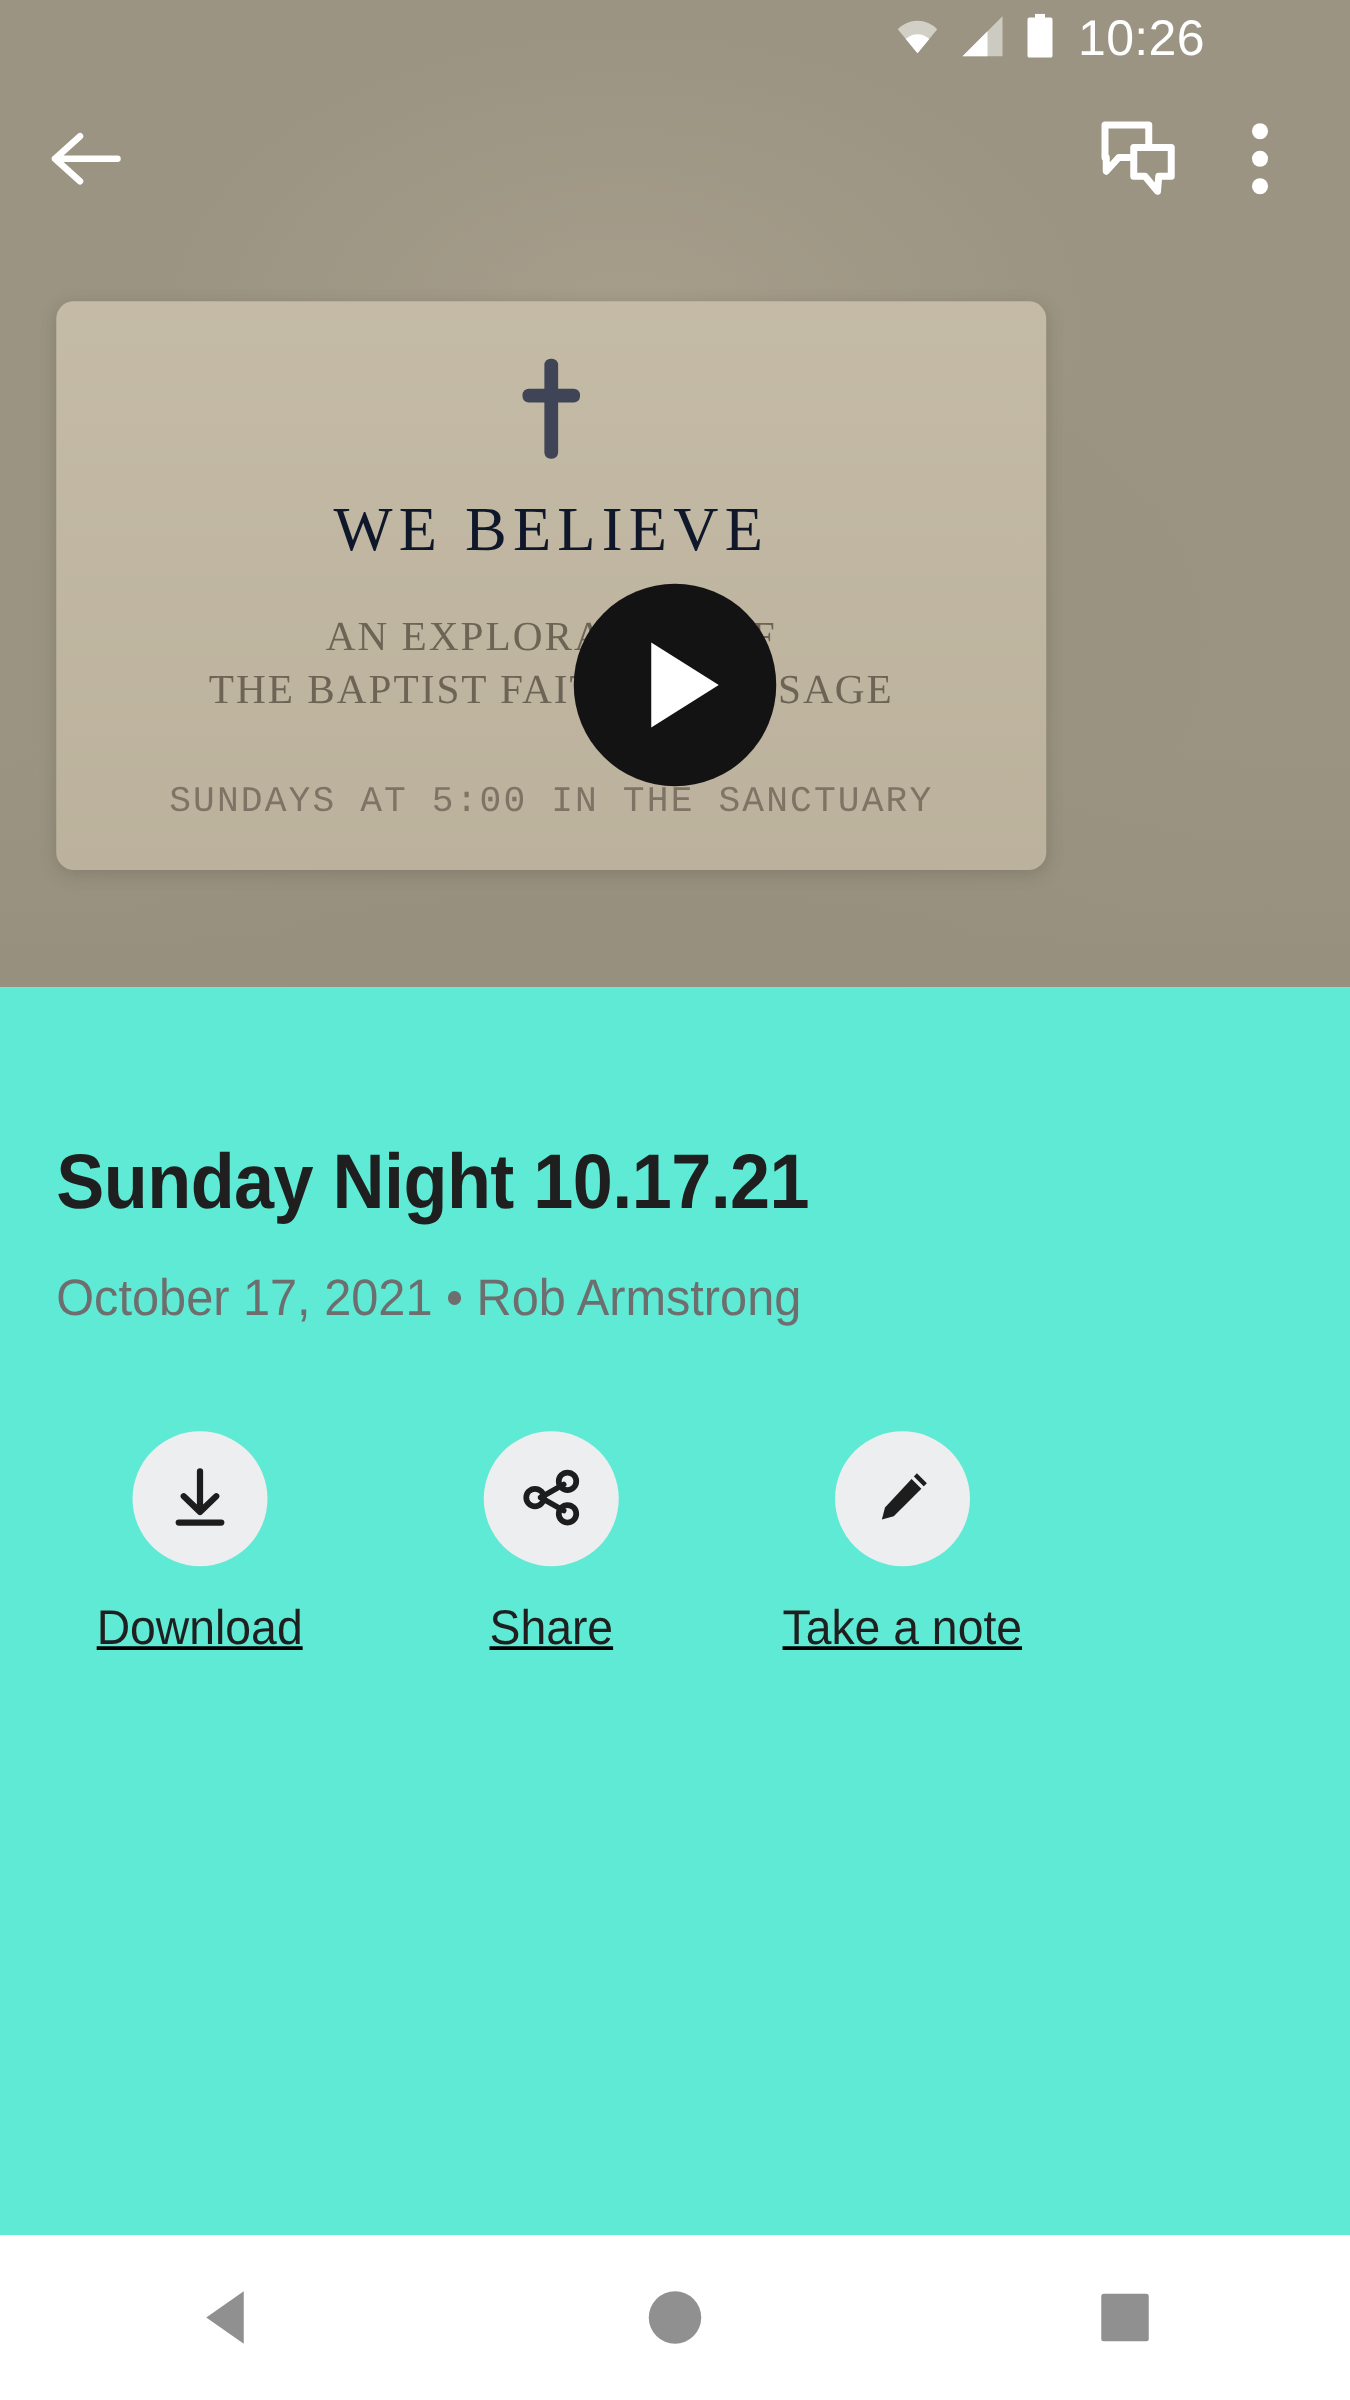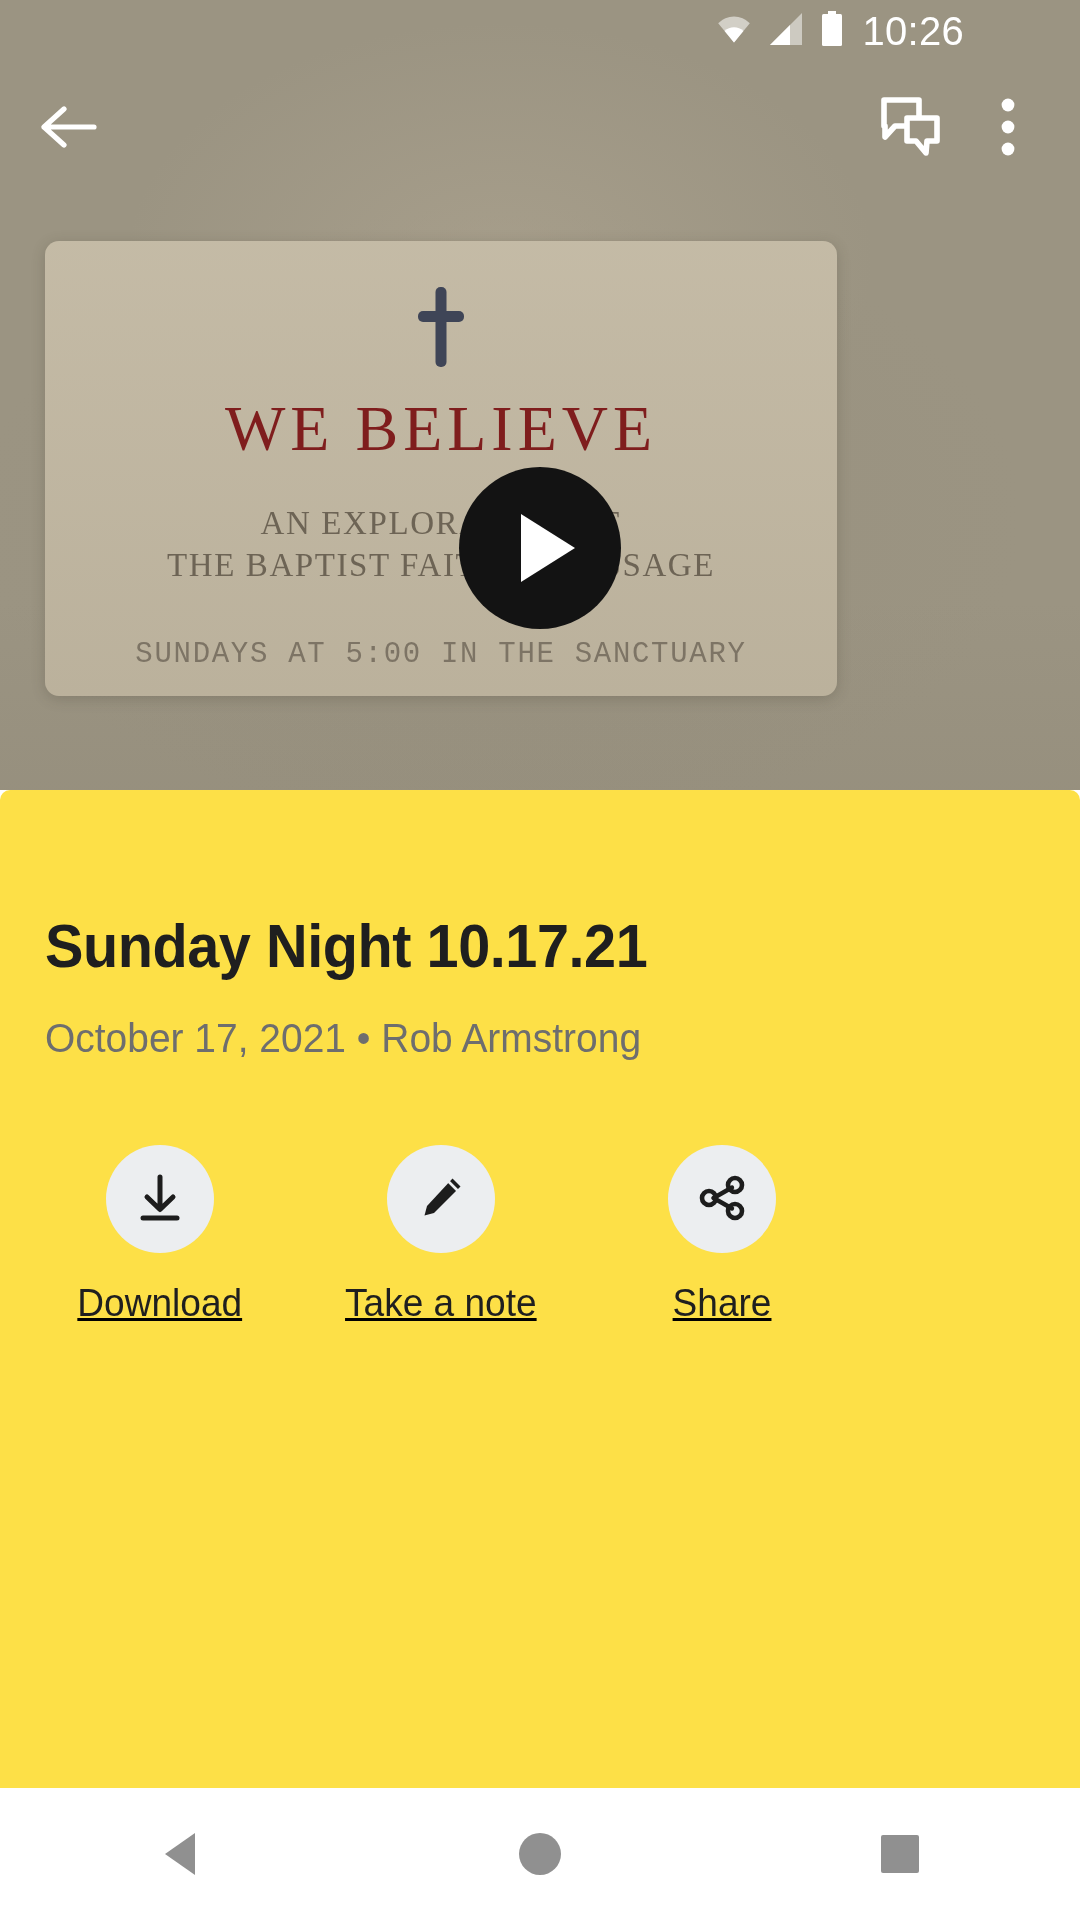--- a/index.html
+++ b/index.html
@@ -114,9 +114,9 @@
   .mc-title {
     margin-top: 24px;
     font-family: "Liberation Serif", serif;
-    font-size: 64px;
+    font-size: 50px;
     letter-spacing: 5px;
-    color: #7f1d1d;
+    color: #0f172a;
     line-height: 1;
     white-space: nowrap;
   }

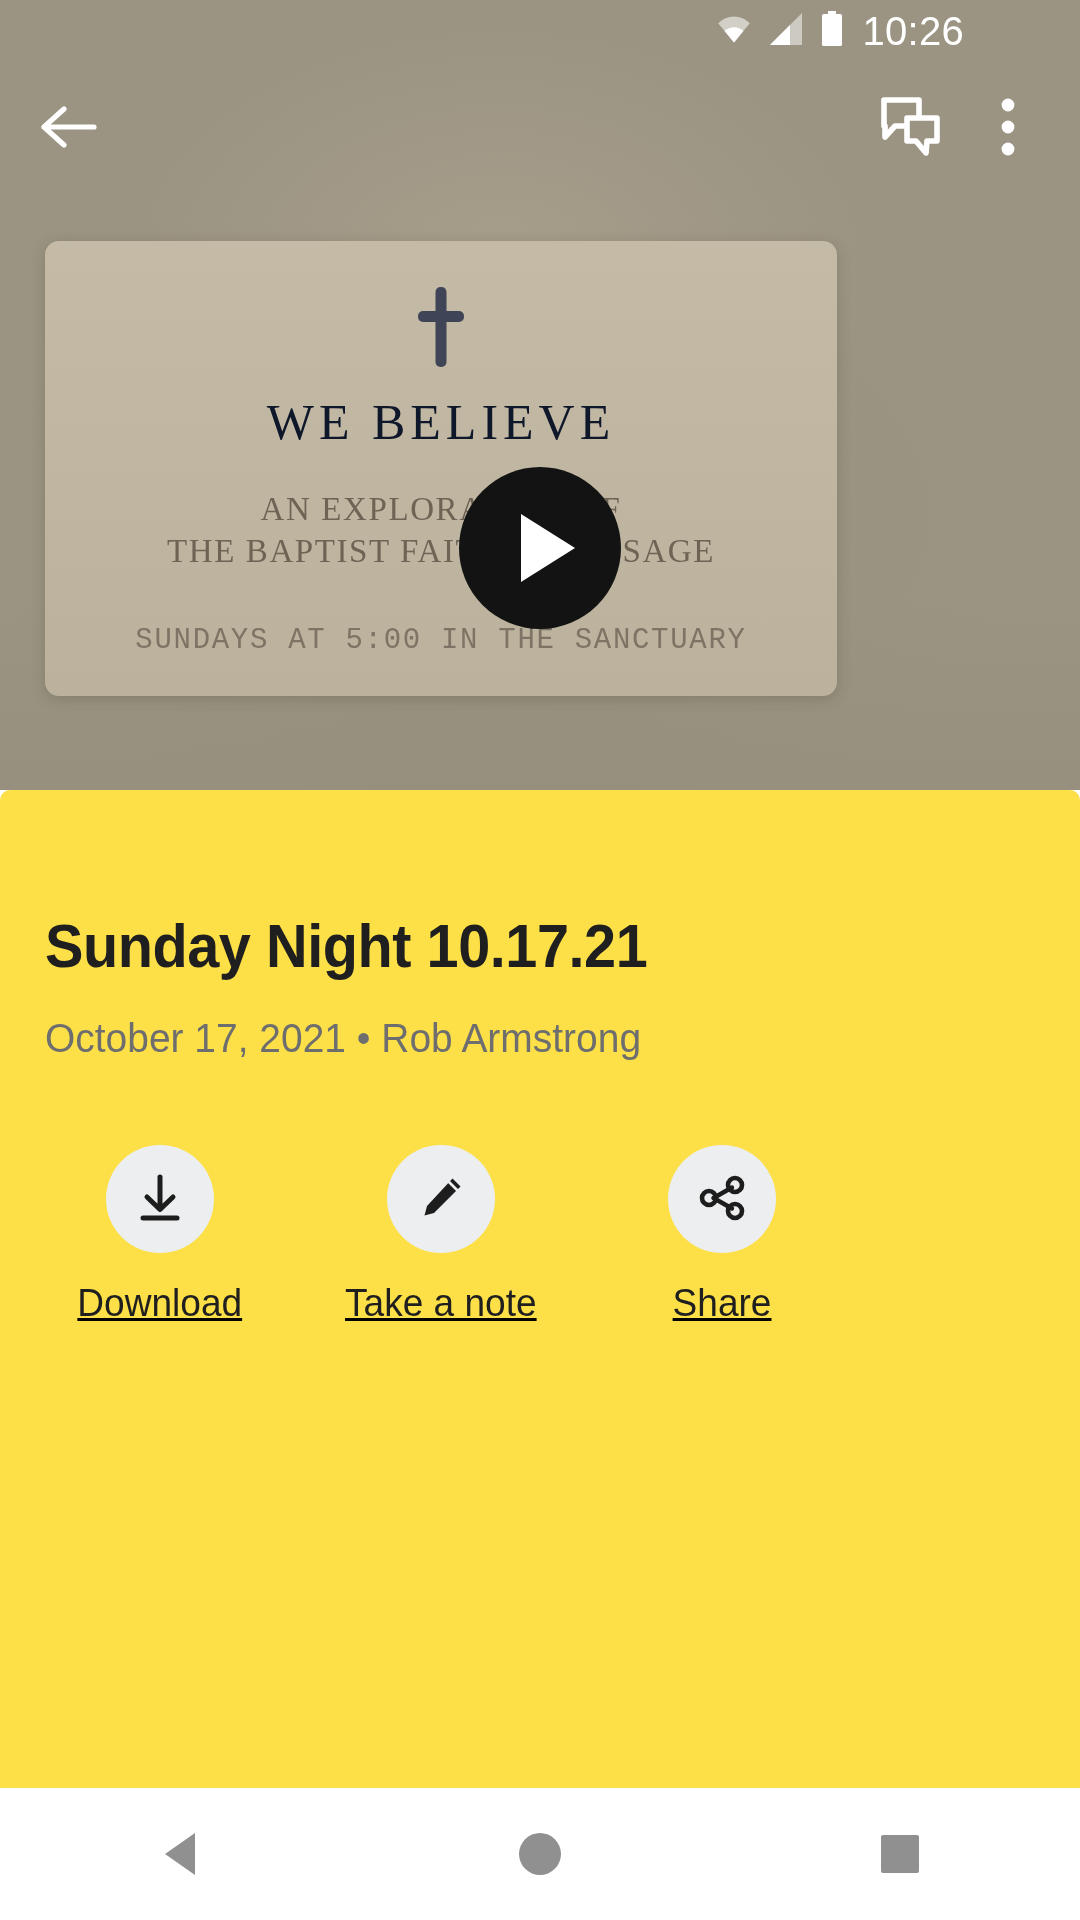--- a/index.html
+++ b/index.html
@@ -174,9 +174,8 @@
     left: 0; top: 790px;
     width: 1080px;
     height: 1130px;
-    background: #fde047;
+    background: #5eead4;
     z-index: 20;
-    border-radius: 10px;
   }
   .item-title {
     position: absolute;

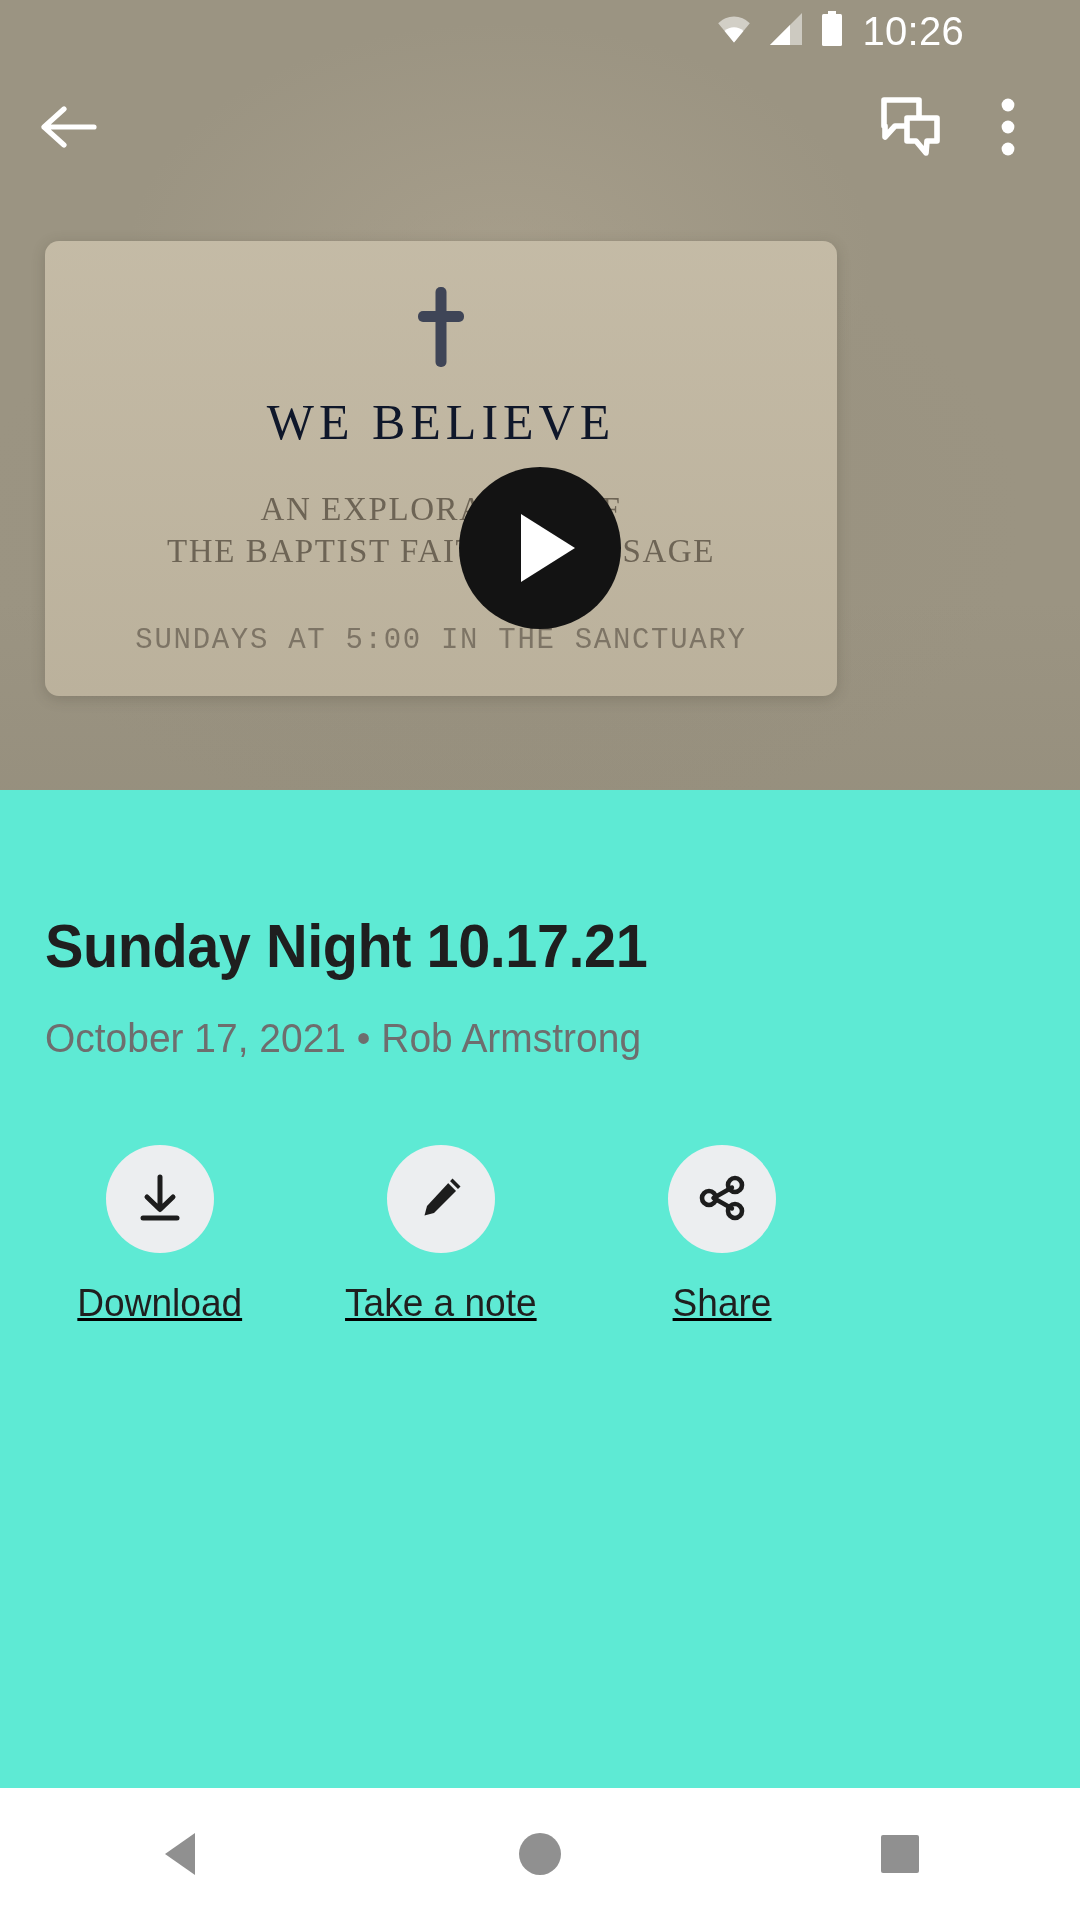--- a/index.html
+++ b/index.html
@@ -384,18 +384,6 @@
           </span>
         </span>
         <span class="action-label">Download</span>
-      </button>
-
-      <button class="action-item">
-        <span class="action-circle">
-          <span>
-            <svg width="56" height="56" viewBox="0 0 56 56">
-              <path d="M39.5 8.5 L47.5 16.5 L21 43 L11.5 45.5 L14 36 Z" fill="#1d1d1d"></path>
-              <path d="M36 12 L44 20" stroke="#eceef0" stroke-width="2.6" stroke-linecap="round"></path>
-            </svg>
-          </span>
-        </span>
-        <span class="action-label">Take a note</span>
       </button>
 
       <button class="action-item">
@@ -412,6 +400,18 @@
         <span class="action-label">Share</span>
       </button>
 
+      <button class="action-item">
+        <span class="action-circle">
+          <span>
+            <svg width="56" height="56" viewBox="0 0 56 56">
+              <path d="M39.5 8.5 L47.5 16.5 L21 43 L11.5 45.5 L14 36 Z" fill="#1d1d1d"></path>
+              <path d="M36 12 L44 20" stroke="#eceef0" stroke-width="2.6" stroke-linecap="round"></path>
+            </svg>
+          </span>
+        </span>
+        <span class="action-label">Take a note</span>
+      </button>
+
     </div>
 
 

